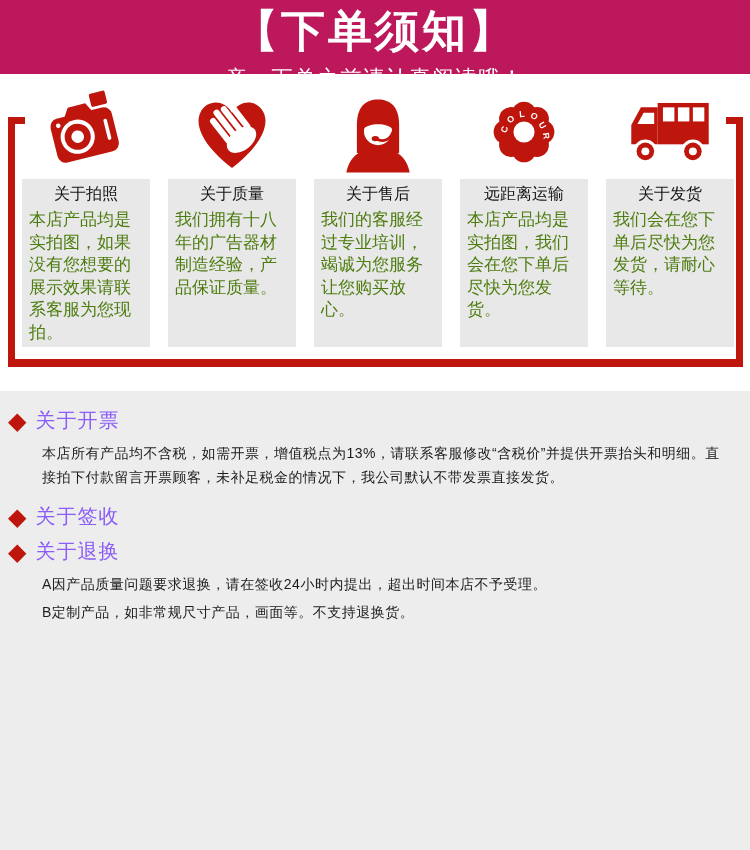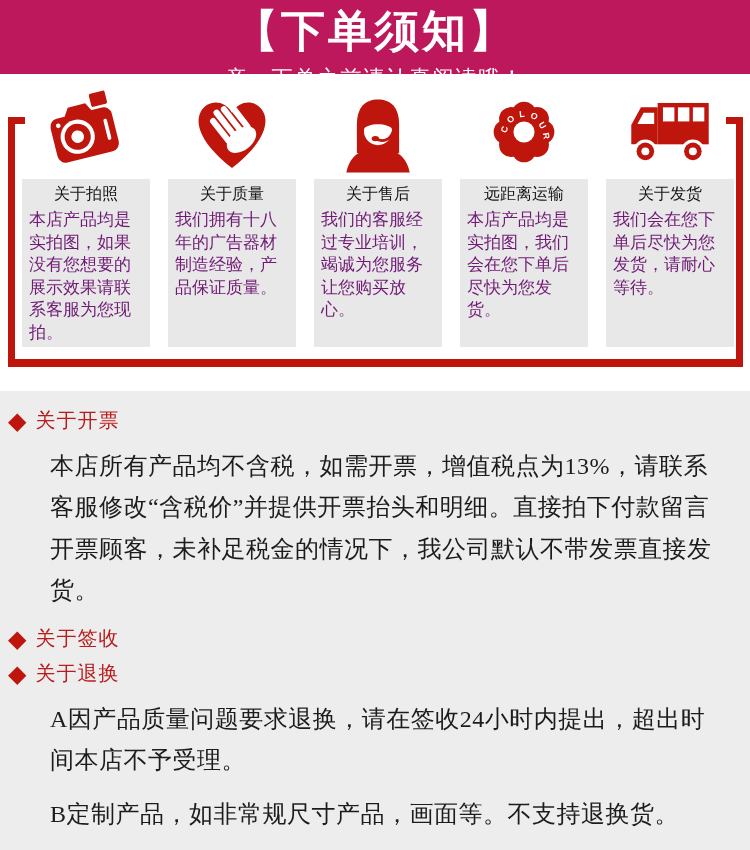--- a/index.html
+++ b/index.html
@@ -31,7 +31,7 @@
   .icon-box svg { display:block; }
   .panel { height:168px; background:#e8e8e8; overflow:hidden; }
   .panel-title { font-size:16px; font-weight:normal; color:#141414; text-align:center; padding-top:5px; }
-  .panel-text { font-size:17px; line-height:1.33; color:#701a75; padding:4px 5px 0 7px; }
+  .panel-text { font-size:17px; line-height:1.33; color:#4d7c0f; padding:4px 5px 0 7px; }
 
   
   .notes { flex:1 1 auto; background:#ededed; padding:16px 10px 0 8px; }

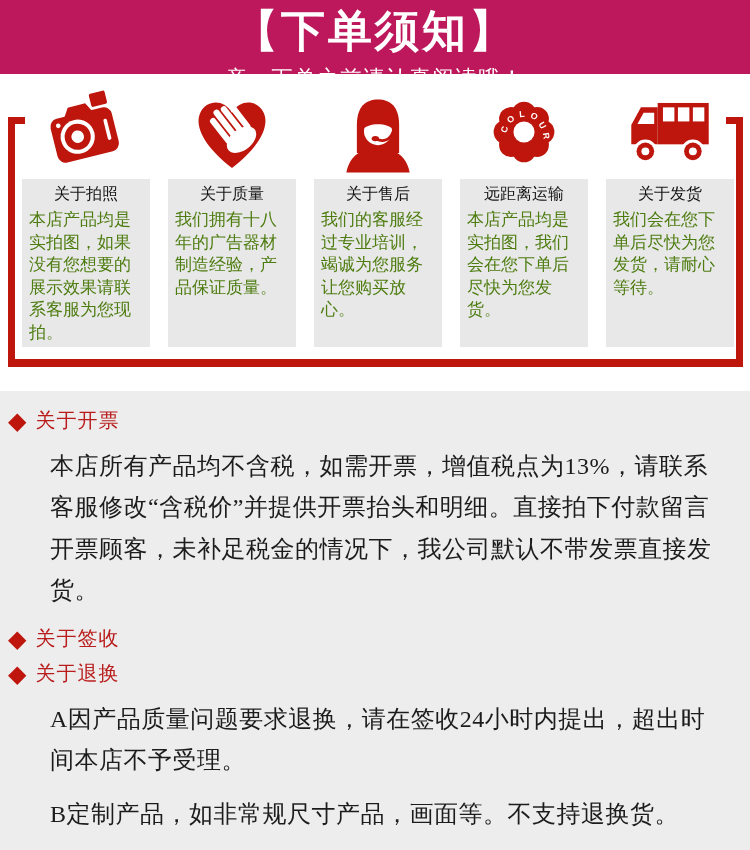--- a/index.html
+++ b/index.html
@@ -38,7 +38,7 @@
   .note { margin-bottom:8px; }
   .note-head { display:flex; align-items:center; }
   .diamond { color:#be150c; font-size:24px; line-height:1; margin-right:9px; }
-  .note-title { font-size:20px; color:#b91c1c; letter-spacing:1px; }
+  .note-title { font-size:20px; color:#8b5cf6; letter-spacing:1px; }
   .note-body { margin:7px 6px 14px 30px; }
   .note-p { font-size:24px; line-height:1.72; color:#1c1c1c; margin:12px; letter-spacing:0.5px;font-family:Liberation Serif, serif; }
 </style>

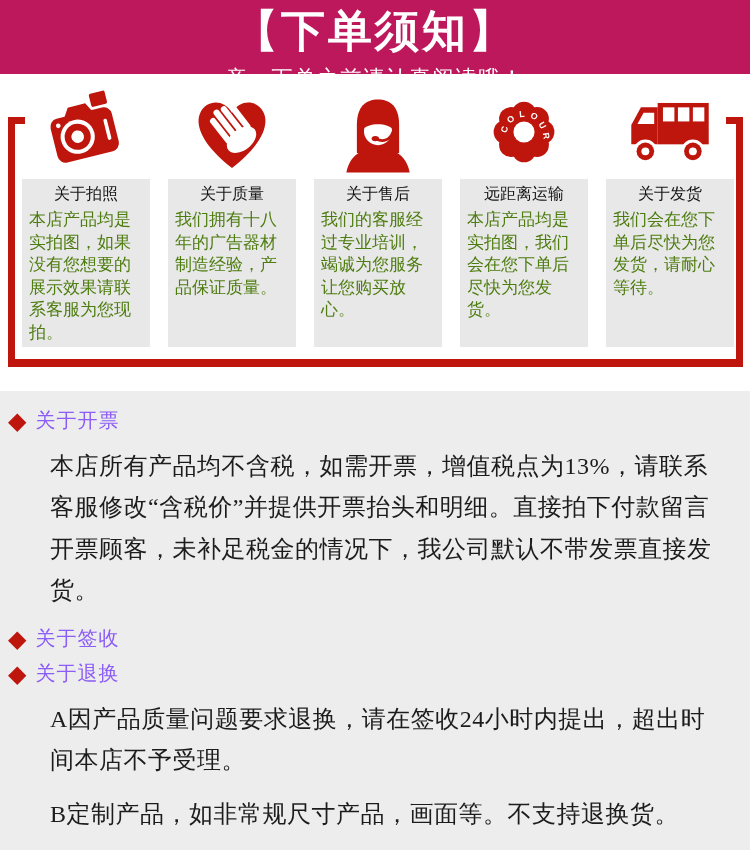--- a/index.html
+++ b/index.html
@@ -40,7 +40,7 @@
   .diamond { color:#be150c; font-size:24px; line-height:1; margin-right:9px; }
   .note-title { font-size:20px; color:#8b5cf6; letter-spacing:1px; }
   .note-body { margin:7px 6px 14px 30px; }
-  .note-p { font-size:24px; line-height:1.72; color:#1c1c1c; margin:12px; letter-spacing:0.5px;font-family:Liberation Serif, serif; }
+  .note-p { font-size:14px; line-height:1.72; color:#1c1c1c; margin:4px; letter-spacing:0.5px; }
 </style>
 </head>
 <body>

